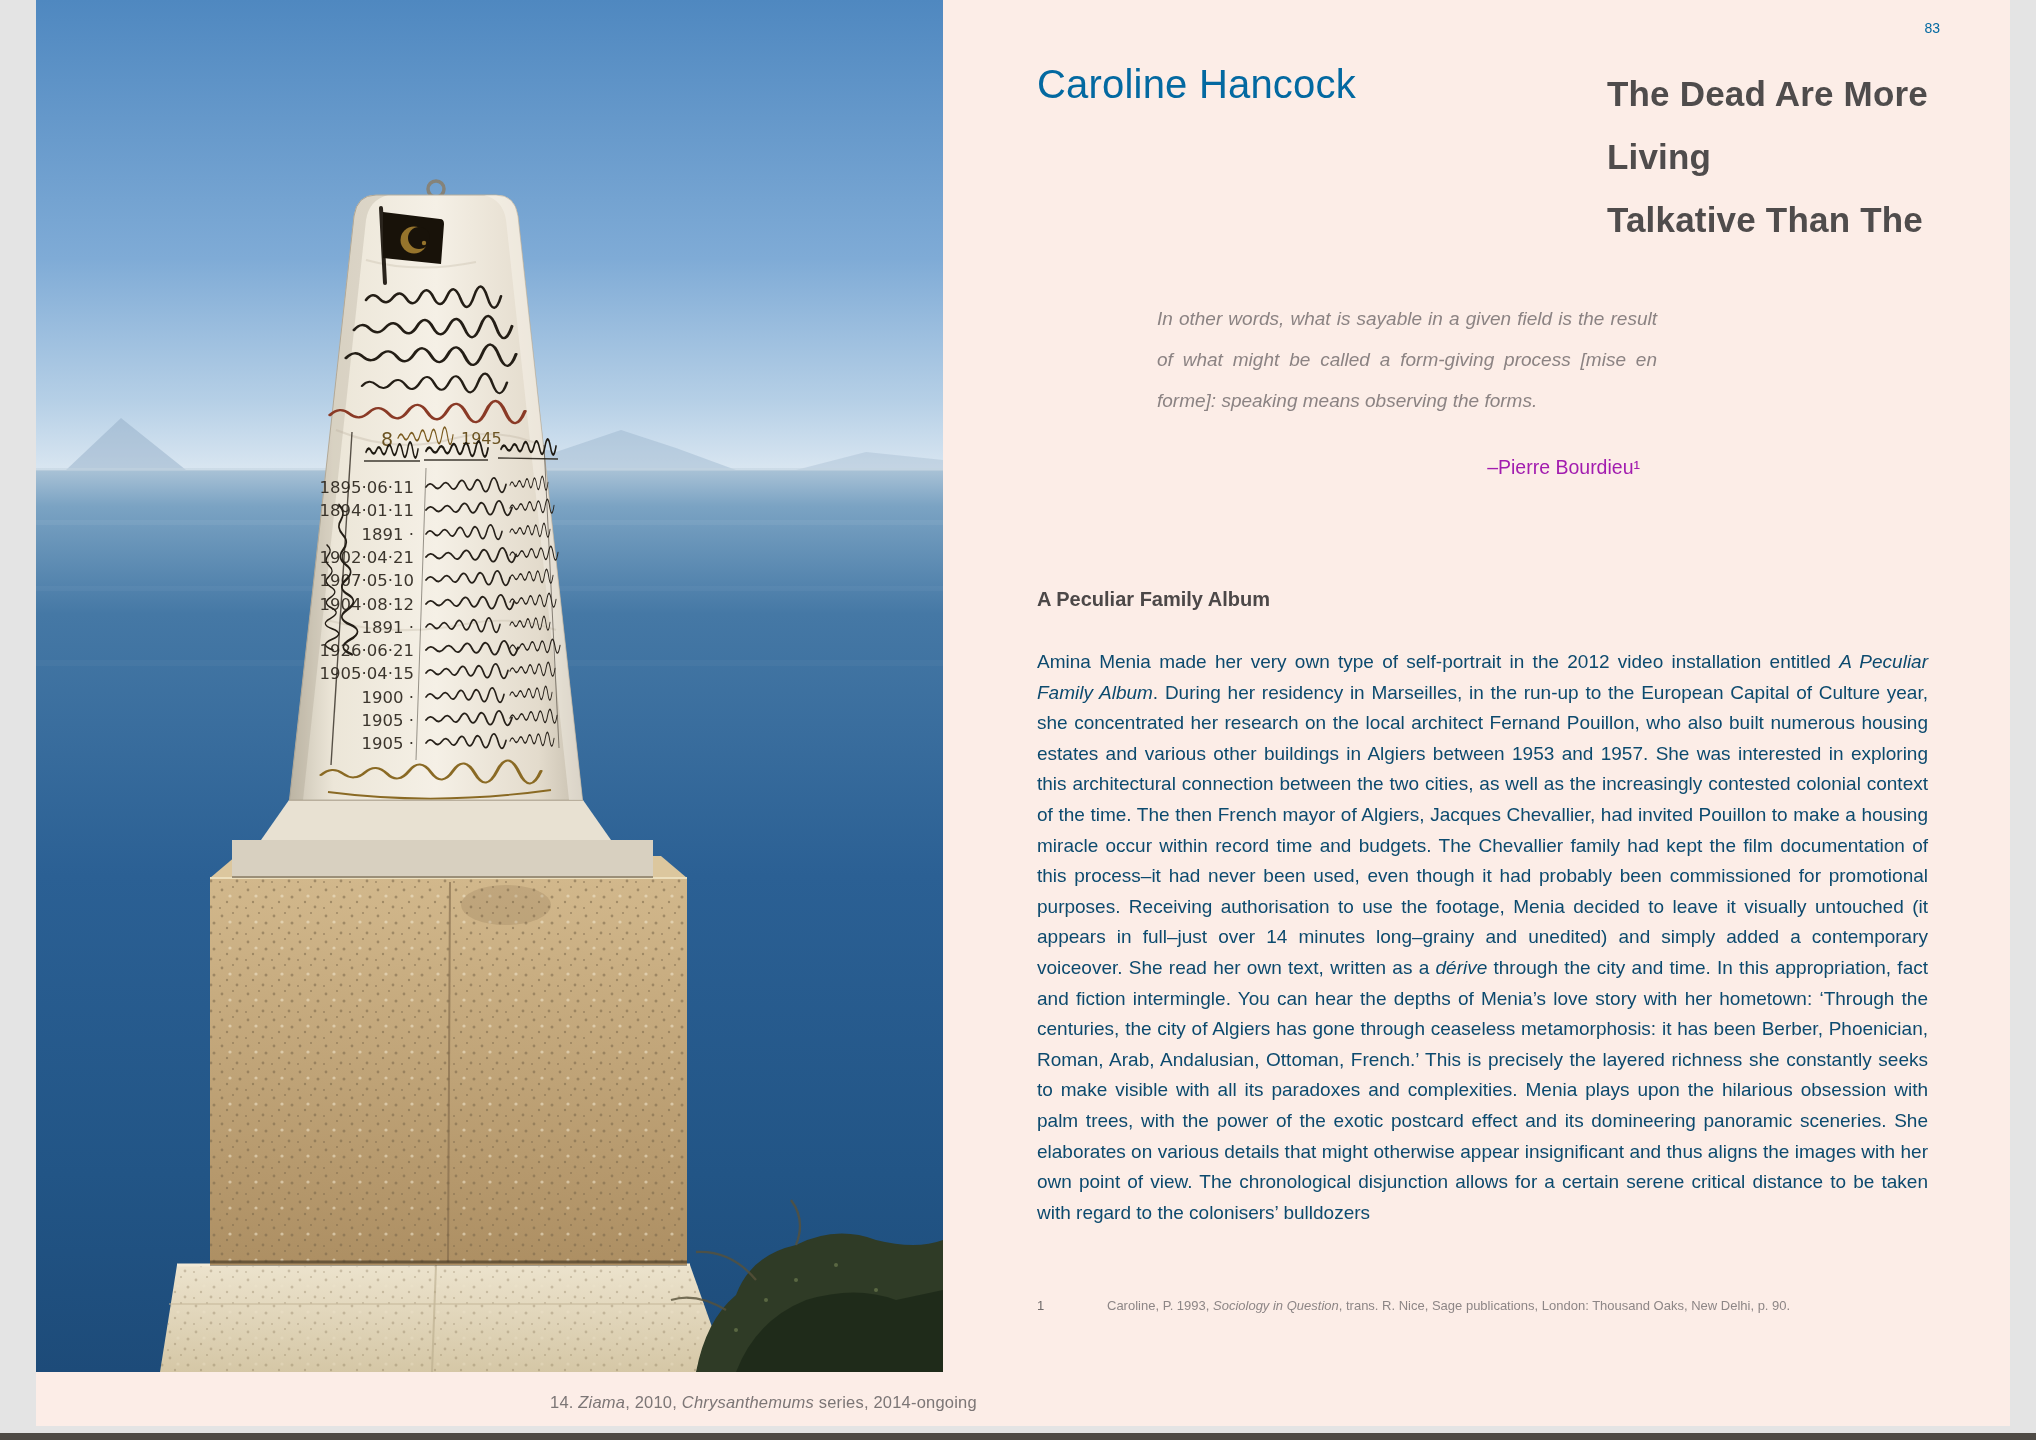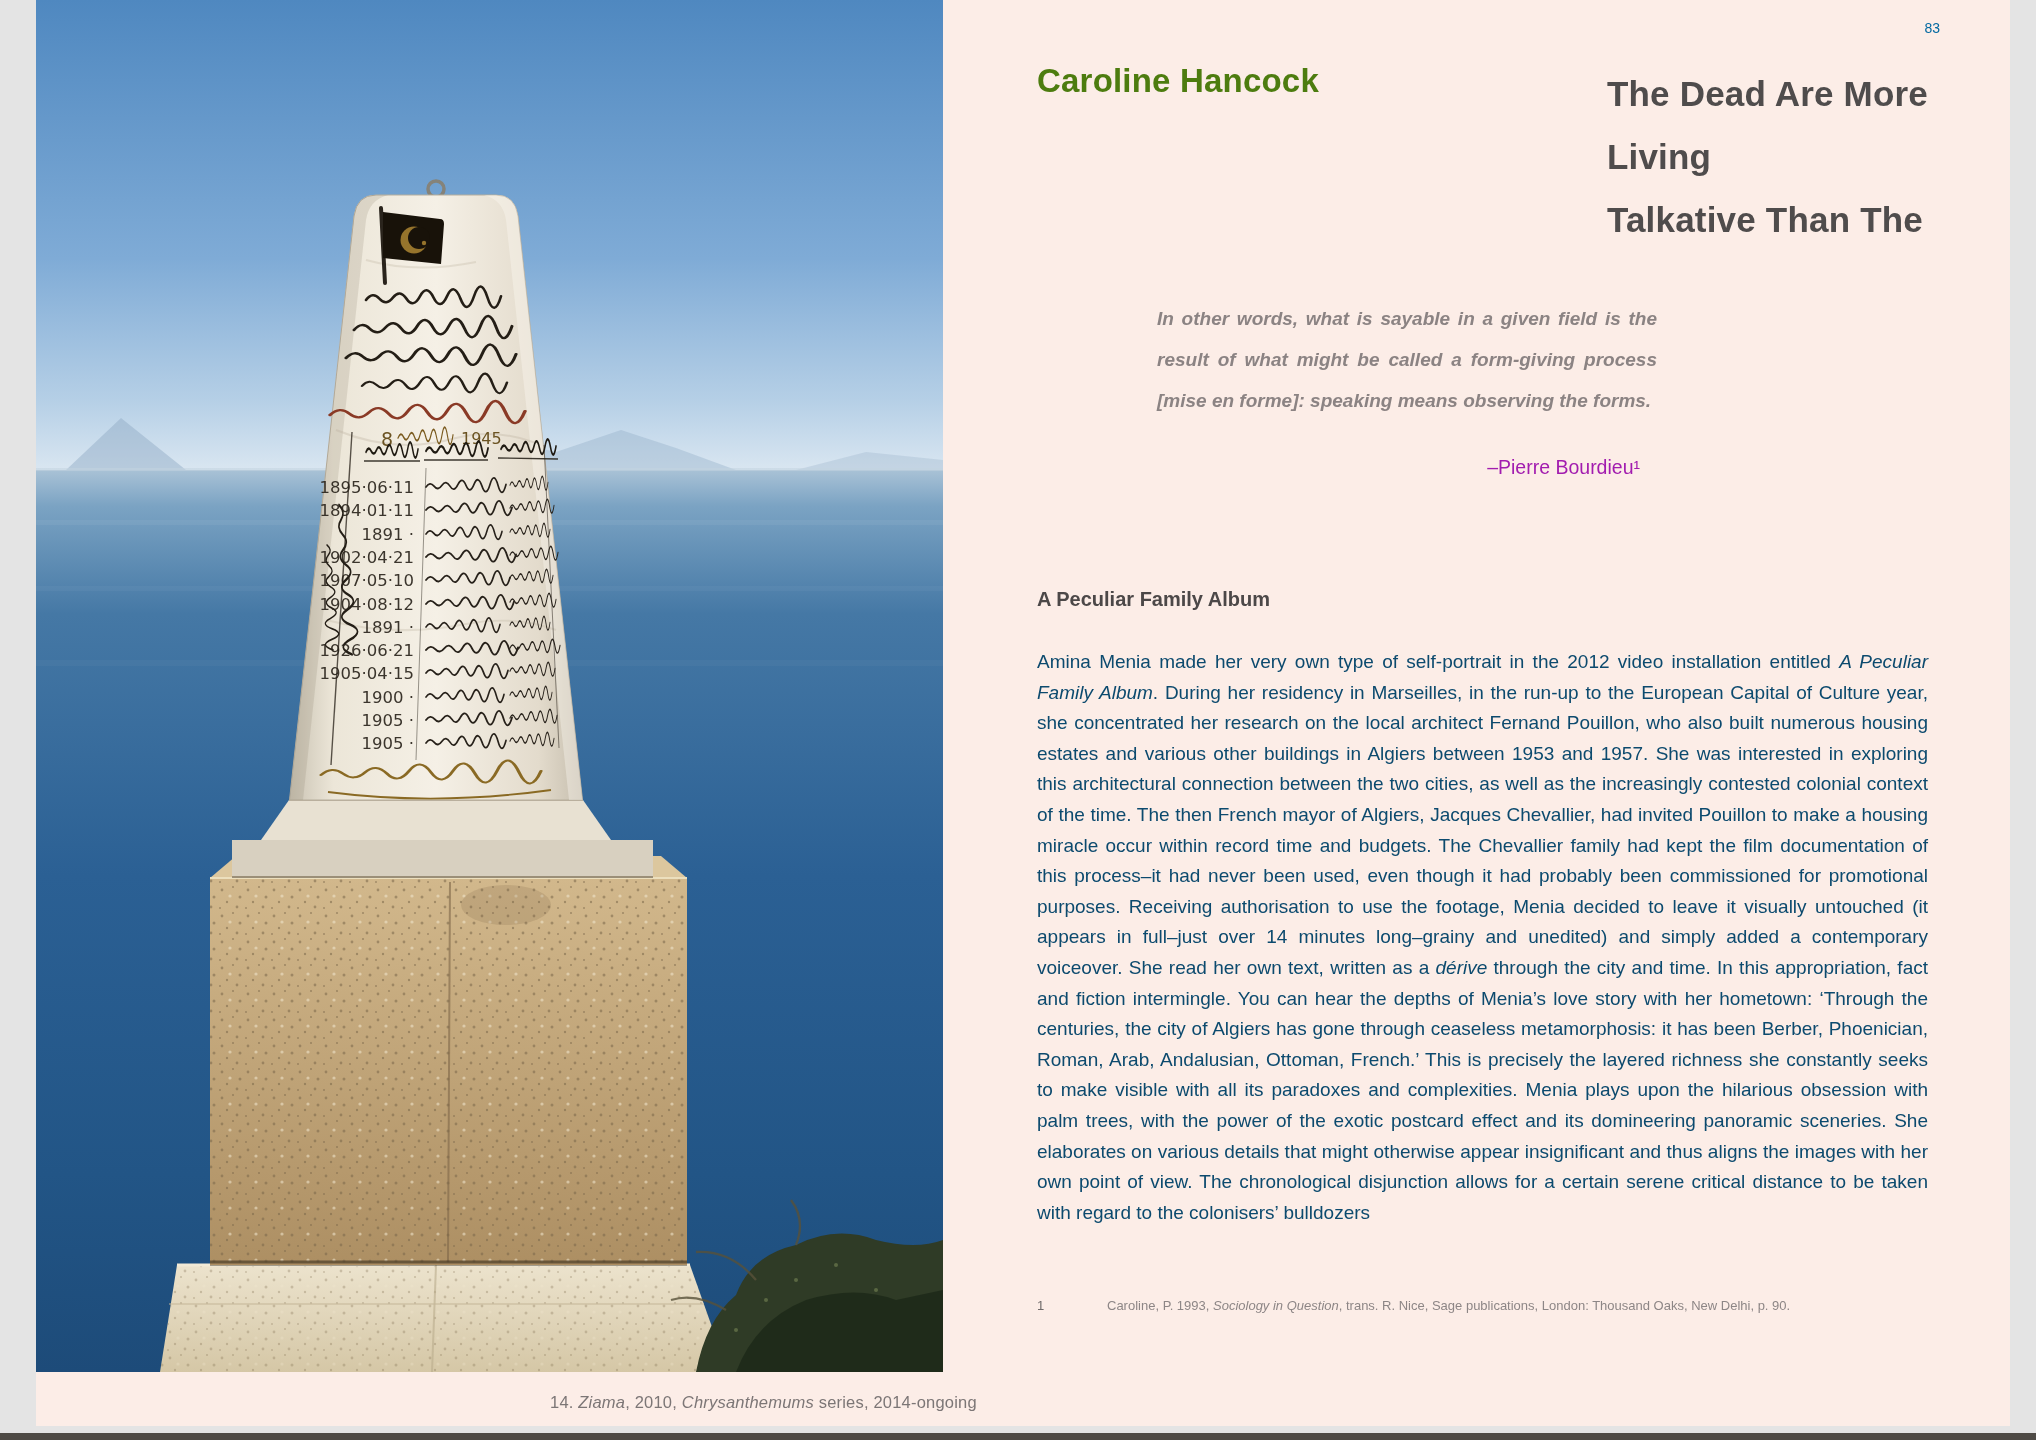--- a/index.html
+++ b/index.html
@@ -8,7 +8,7 @@
   .spread{position:absolute;left:36px;top:0;width:1974px;height:1426px;background:#fcede7;}
   .photo-svg{position:absolute;left:0;top:0;display:block;}
   .pagenum{position:absolute;right:70px;top:20px;font-size:14px;color:#0369a1;}
-  .author{position:absolute;left:1001px;top:62px;font-size:33px;font-weight:700;color:#4d7c0f;letter-spacing:.2px;}
+  .author{position:absolute;left:1001px;top:62px;font-size:40px;font-weight:400;color:#0369a1;letter-spacing:.2px;}
   .title{position:absolute;right:82px;top:62px;text-align:left;font-size:35px;font-weight:700;
          color:#4f4c4c;line-height:63px;letter-spacing:.2px;}
   .quote{position:absolute;left:1121px;top:298px;width:500px;font-style:italic;font-size:19px;

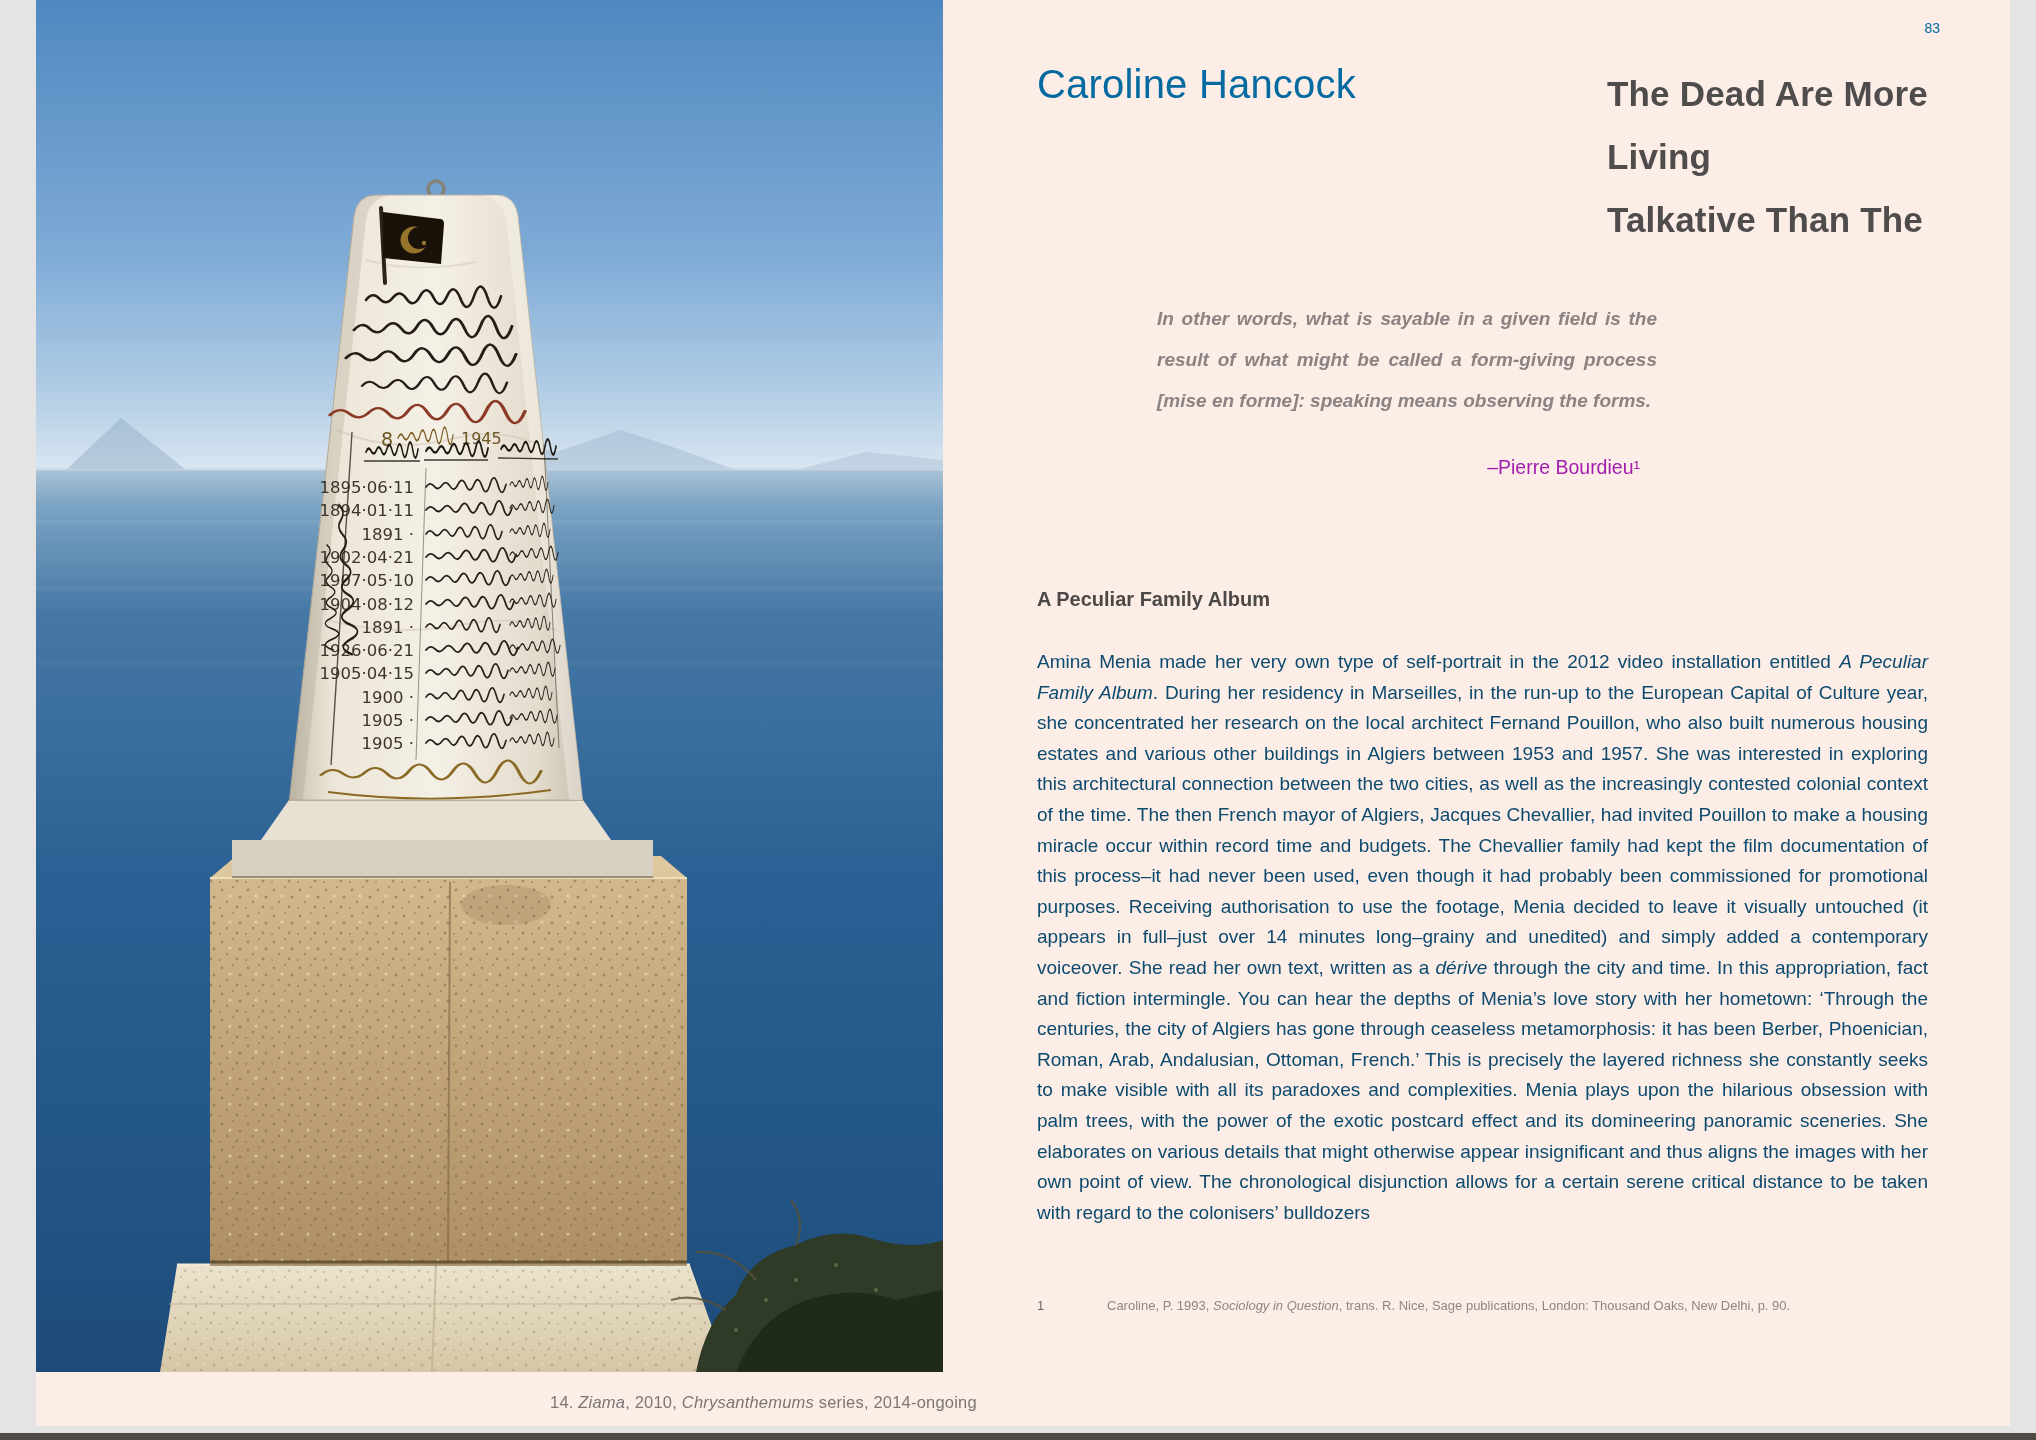--- a/index.html
+++ b/index.html
@@ -12,7 +12,7 @@
   .title{position:absolute;right:82px;top:62px;text-align:left;font-size:35px;font-weight:700;
          color:#4f4c4c;line-height:63px;letter-spacing:.2px;}
   .quote{position:absolute;left:1121px;top:298px;width:500px;font-style:italic;font-size:19px;
-         line-height:41px;color:#8b8383;text-align:justify;font-weight:bold;}
+         line-height:41px;color:#8b8383;text-align:justify;}
   .attrib{position:absolute;right:370px;top:456px;font-size:19.5px;color:#a21caf;}
   .heading{position:absolute;left:1001px;top:588px;font-size:20px;font-weight:700;color:#4c4848;}
   .bodytext{position:absolute;left:1001px;top:647px;width:891px;font-size:19px;line-height:30.6px;

